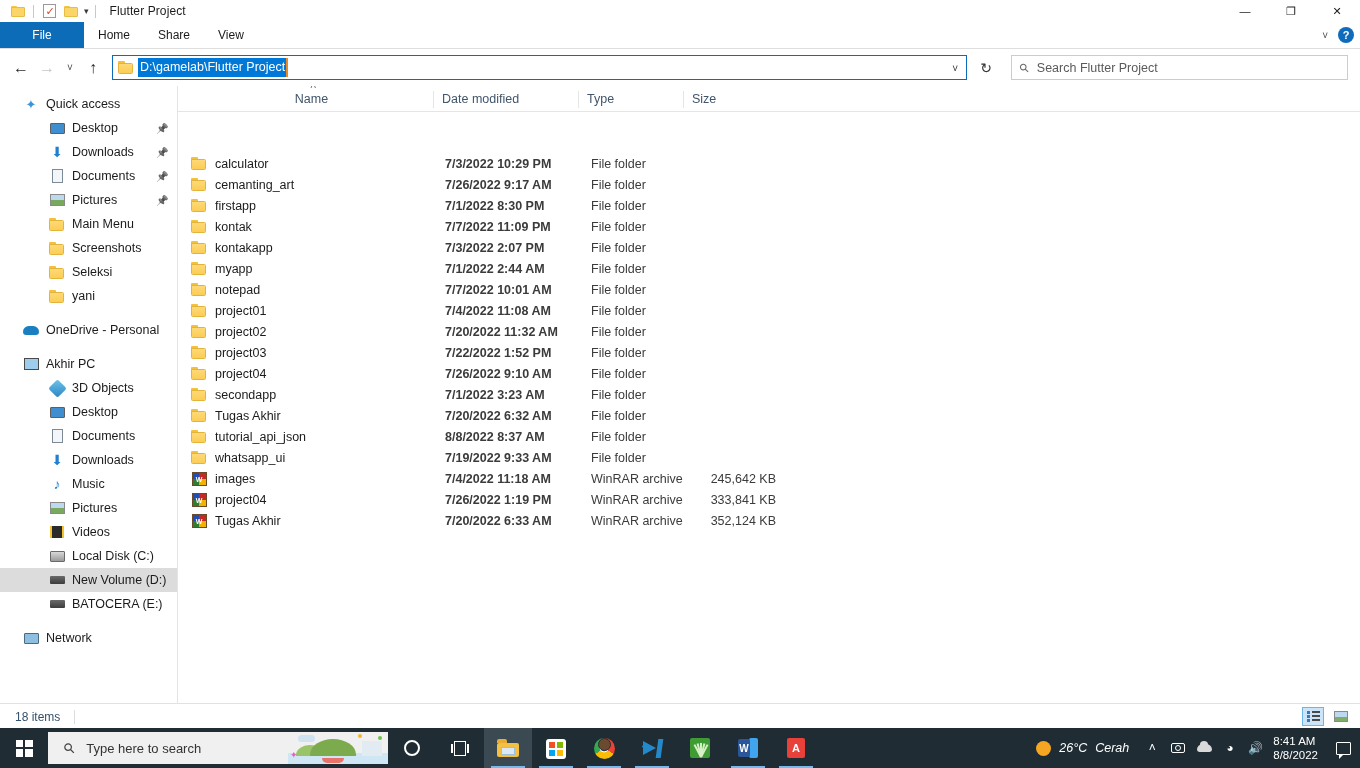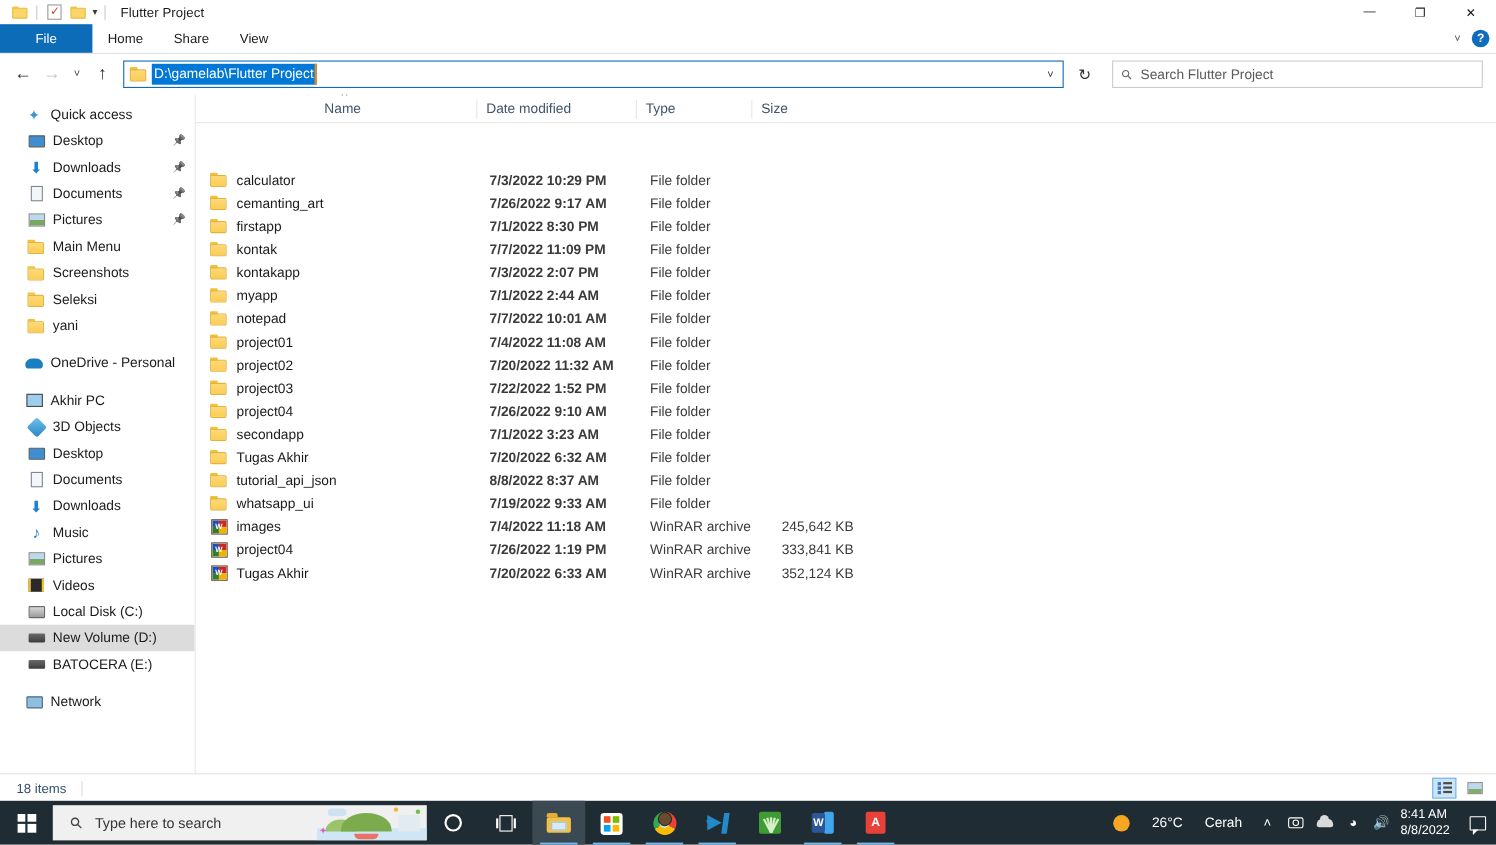--- a/index.html
+++ b/index.html
@@ -167,7 +167,7 @@
     font-size: 11px; color: #8d8d8d;
   }
   .lvl0 { padding-left: 22px; }
-  .lvl1 { padding-left: 24px; }
+  .lvl1 { padding-left: 48px; }
   .grp-gap { height: 10px; }
 
   

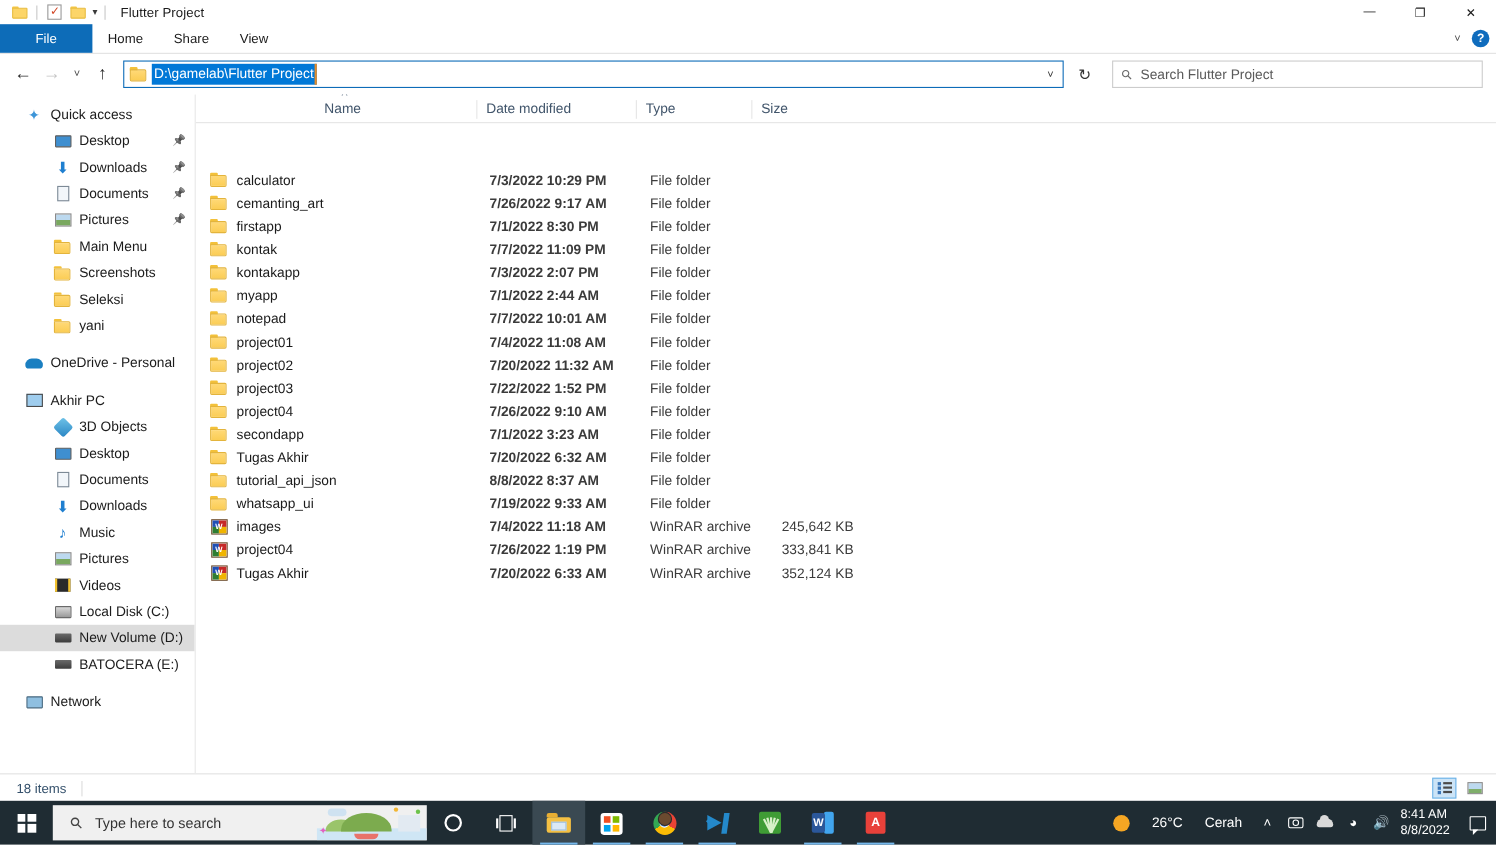--- a/index.html
+++ b/index.html
@@ -430,8 +430,8 @@
     display: flex; align-items: center; gap: 0;
   }
   .weather {
-    display: flex; gap: 20px; padding: 0 10px;
-    color: #ffffff; font-size: 12.5px;
+    display: flex; gap: 8px; padding: 0 10px;
+    color: #ffffff; font-size: 12.5px; font-style: italic;
   }
   .sun { width: 15px; height: 15px; border-radius: 50%; background: #f5a623; }
   .tray-ico {

